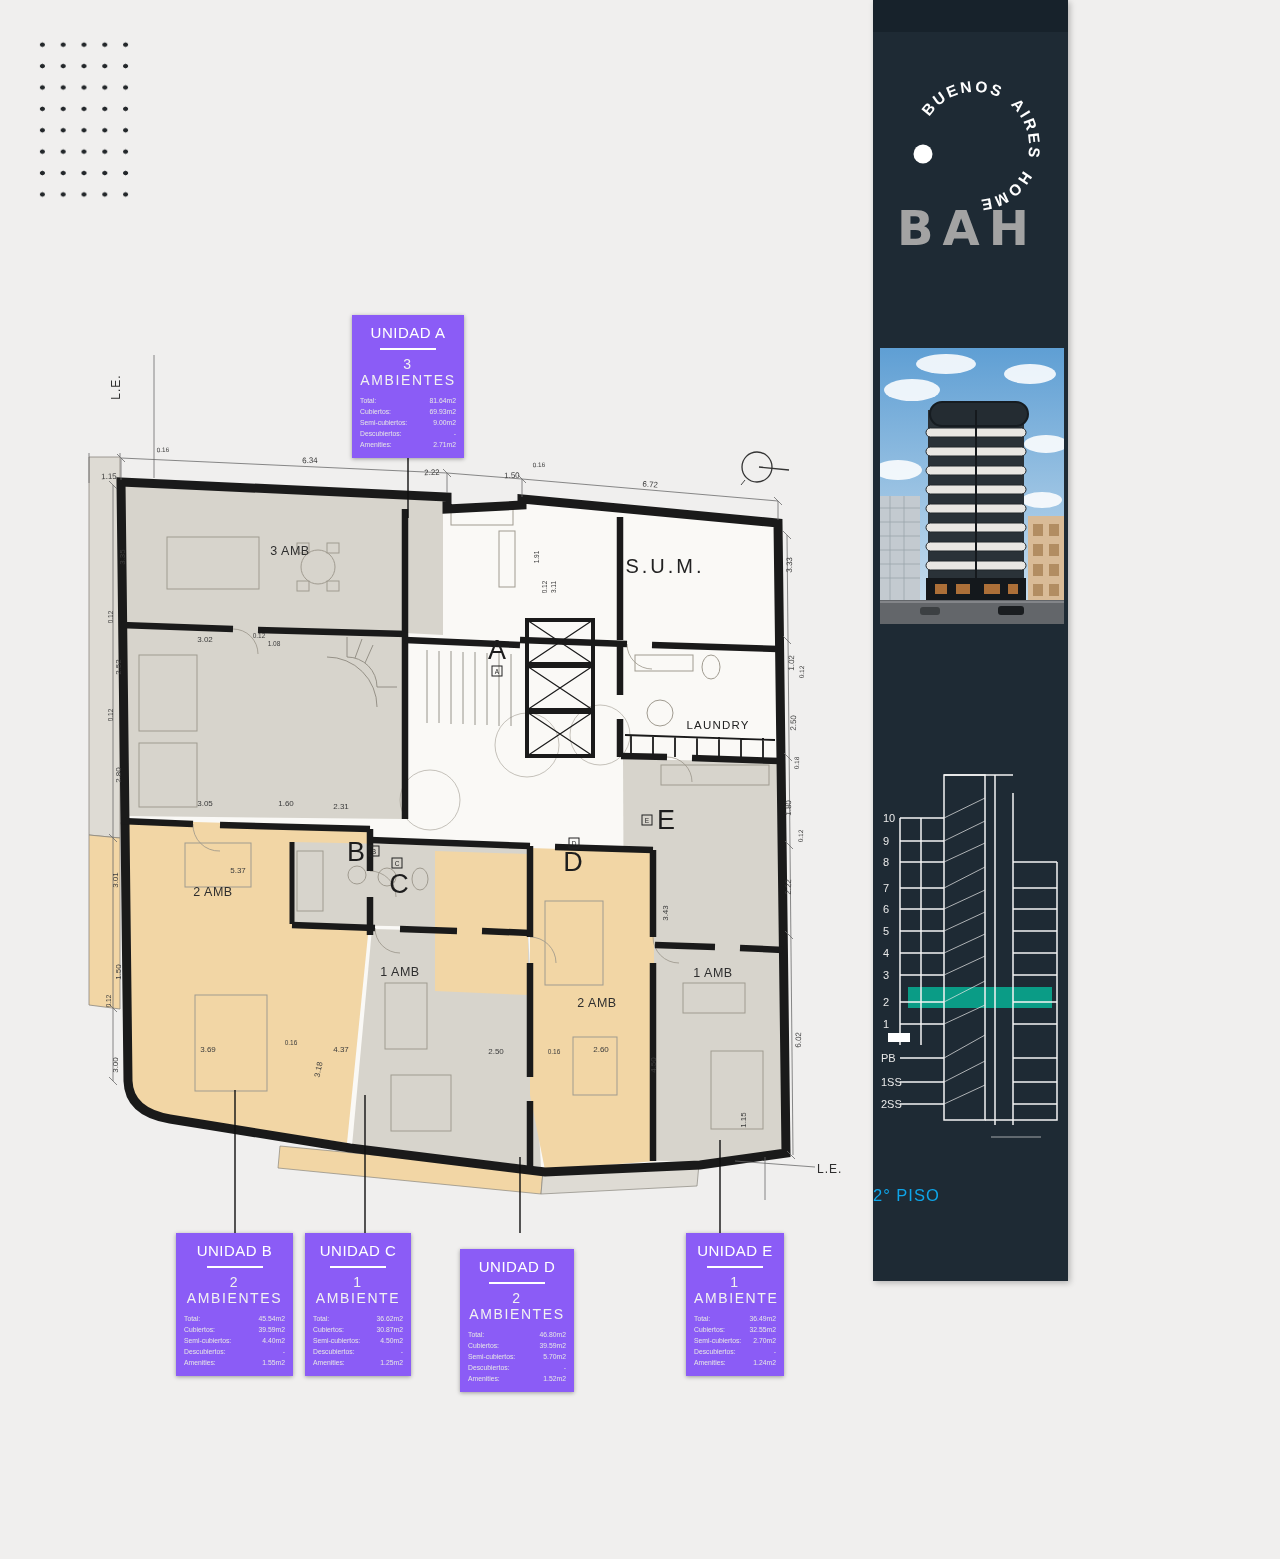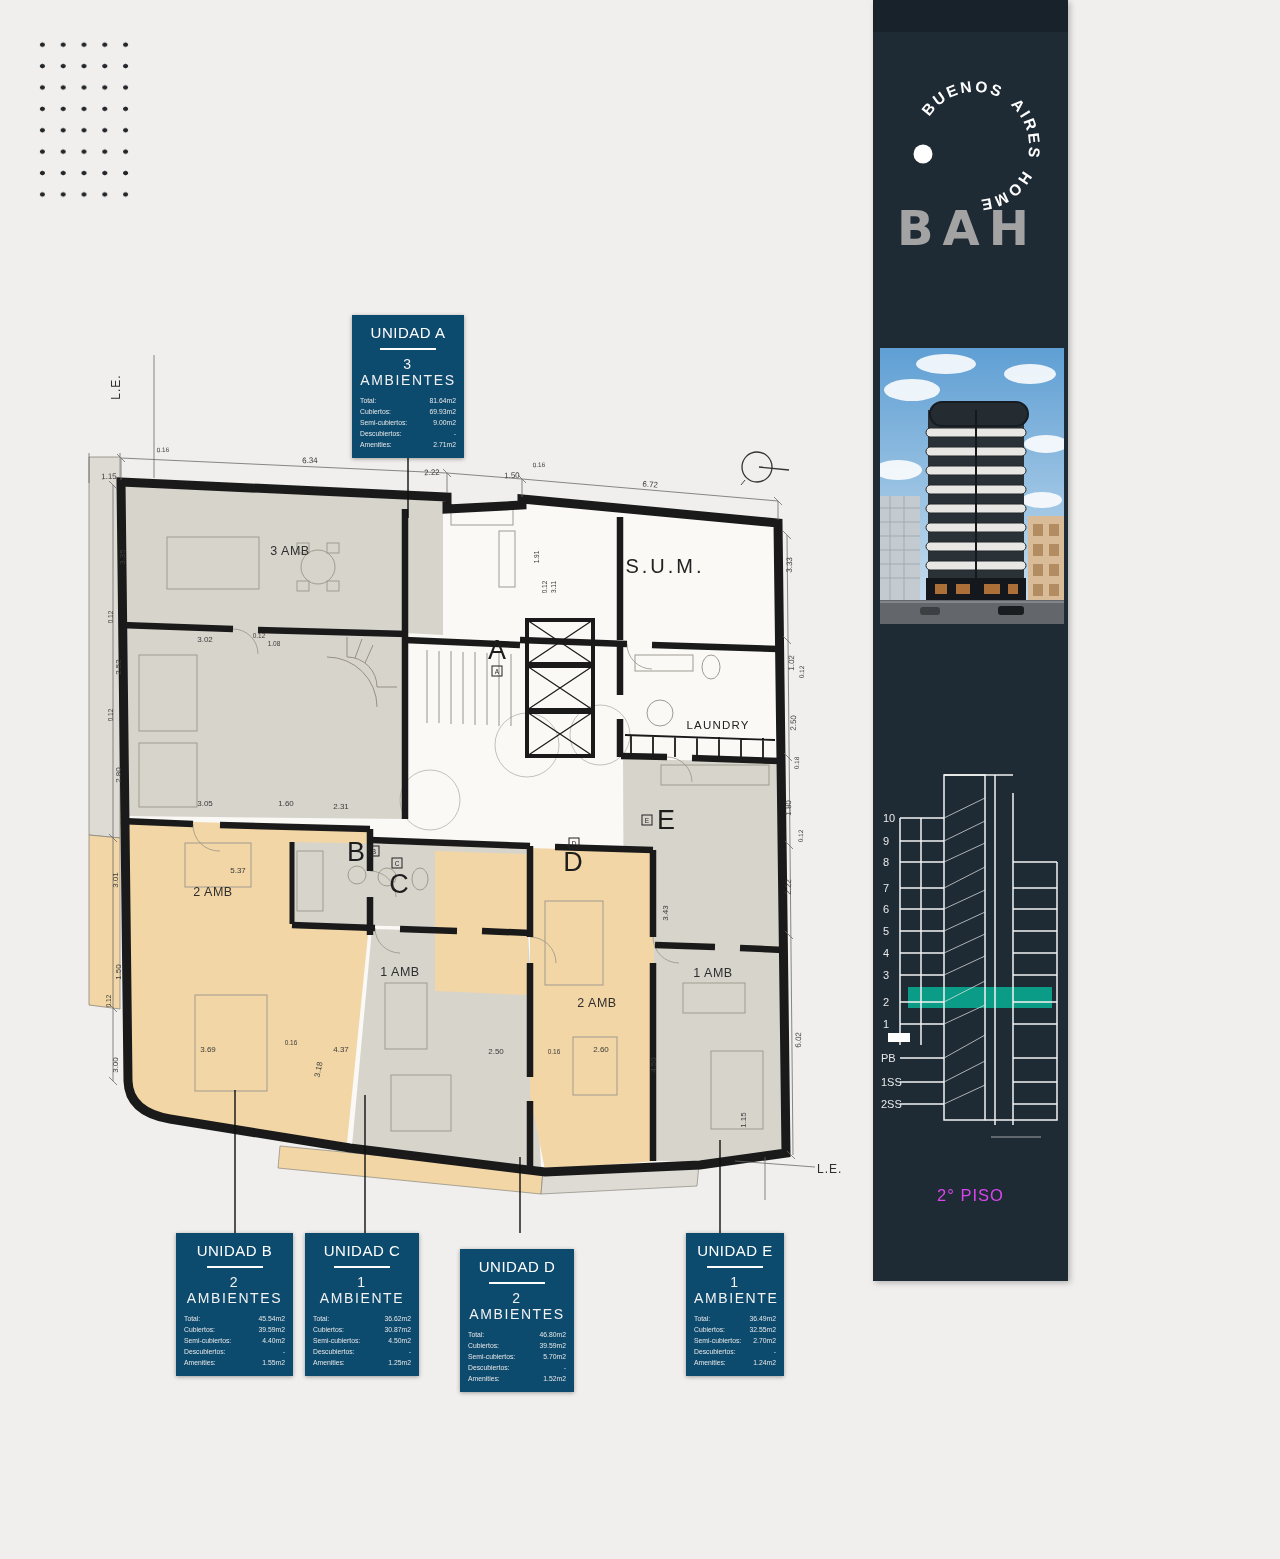--- a/index.html
+++ b/index.html
@@ -10,7 +10,7 @@
     background-size:20.8px 21.4px;background-position:2px 2px;}
   .plan-svg{position:absolute;left:75px;top:295px;width:770px;height:1065px;}
   
-  .unit-box{position:absolute;background:#0c4a6e;color:#fff;box-sizing:border-box;
+  .unit-box{position:absolute;background:#8b5cf6;color:#fff;box-sizing:border-box;
     padding:9px 8px 8px 8px;box-shadow:0 1px 4px rgba(0,0,0,.35);}
   .unit-box .ub-title{font-size:15px;font-weight:400;text-align:center;letter-spacing:.5px;}
   .unit-box .ub-divider{width:56px;height:2px;background:#fff;margin:7px auto 6px auto;}

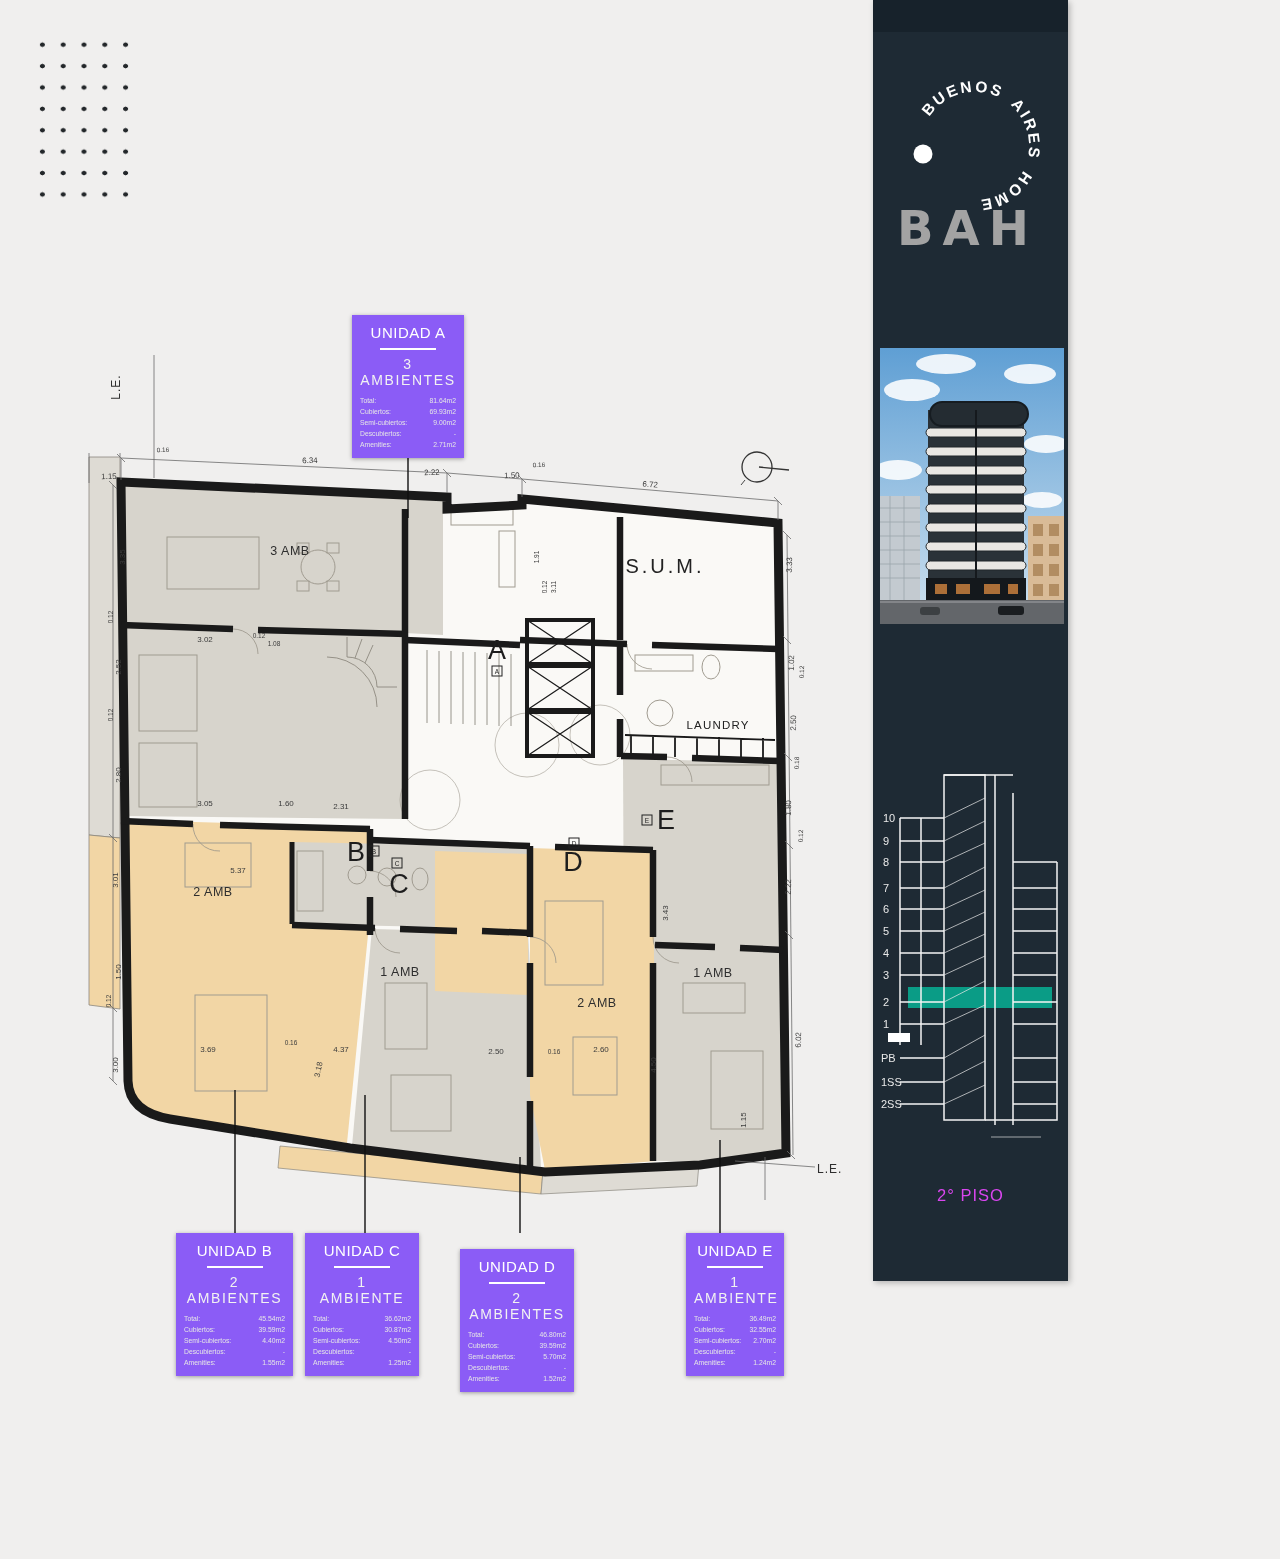--- a/index.html
+++ b/index.html
@@ -25,7 +25,7 @@
     font-size:48px;font-weight:700;letter-spacing:9px;font-family:"DejaVu Sans",sans-serif;padding-left:24px;}
   .photo-svg{position:absolute;left:7px;top:348px;width:184px;height:276px;}
   .section-svg{position:absolute;left:0;top:765px;width:195px;height:395px;}
-  .floor-caption{position:absolute;left:0;top:1186px;width:195px;text-align:center;color:#d946ef;
+  .floor-caption{position:absolute;left:0;top:1186px;width:195px;color:#0ea5e9;
     font-size:16.5px;letter-spacing:1px;}
   
   text{font-family:"Liberation Sans",sans-serif;}

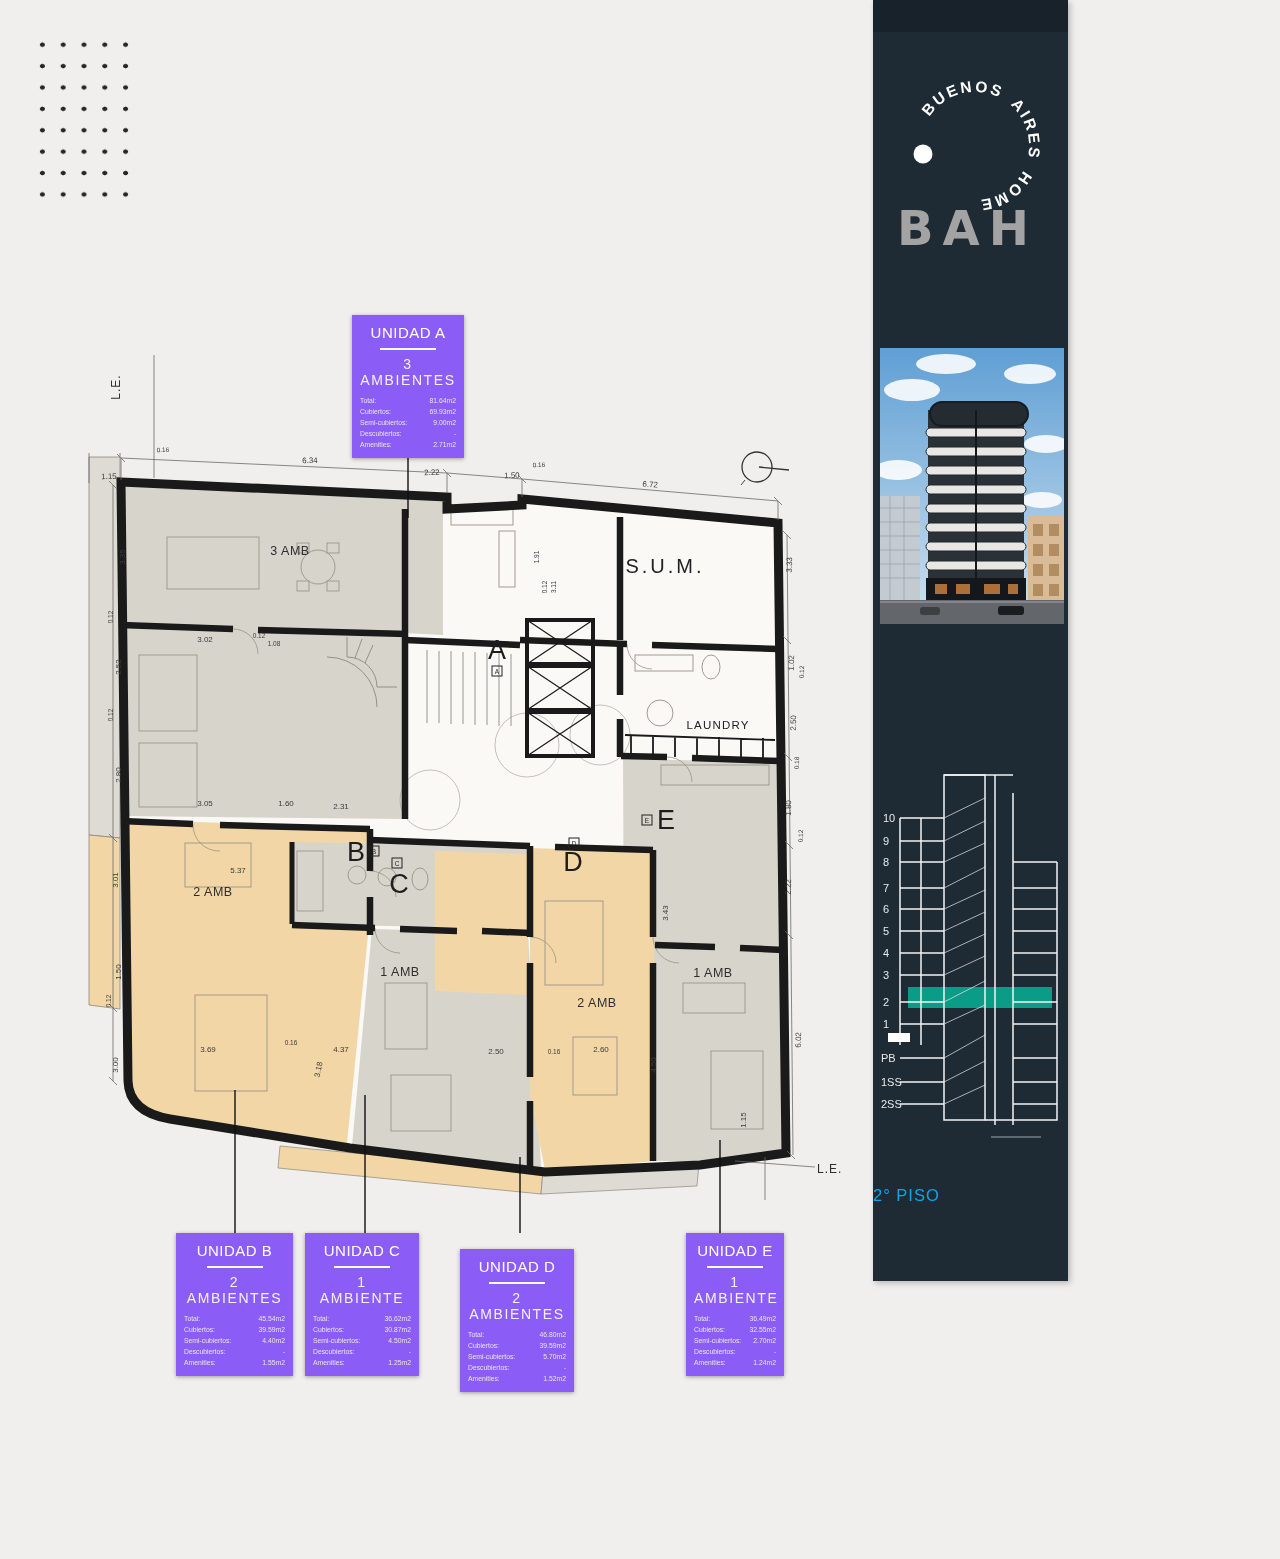--- a/index.html
+++ b/index.html
@@ -313,7 +313,7 @@
       </div>
   </div>
 
-  <div class="unit-box" style="left:305px;top:1233px;width:114px;">
+  <div class="unit-box" style="left:305px;top:1233px;width:106px;">
     <div class="ub-title">UNIDAD C</div>
     <div class="ub-divider"></div>
     <div class="ub-subtitle">1 AMBIENTE</div>

